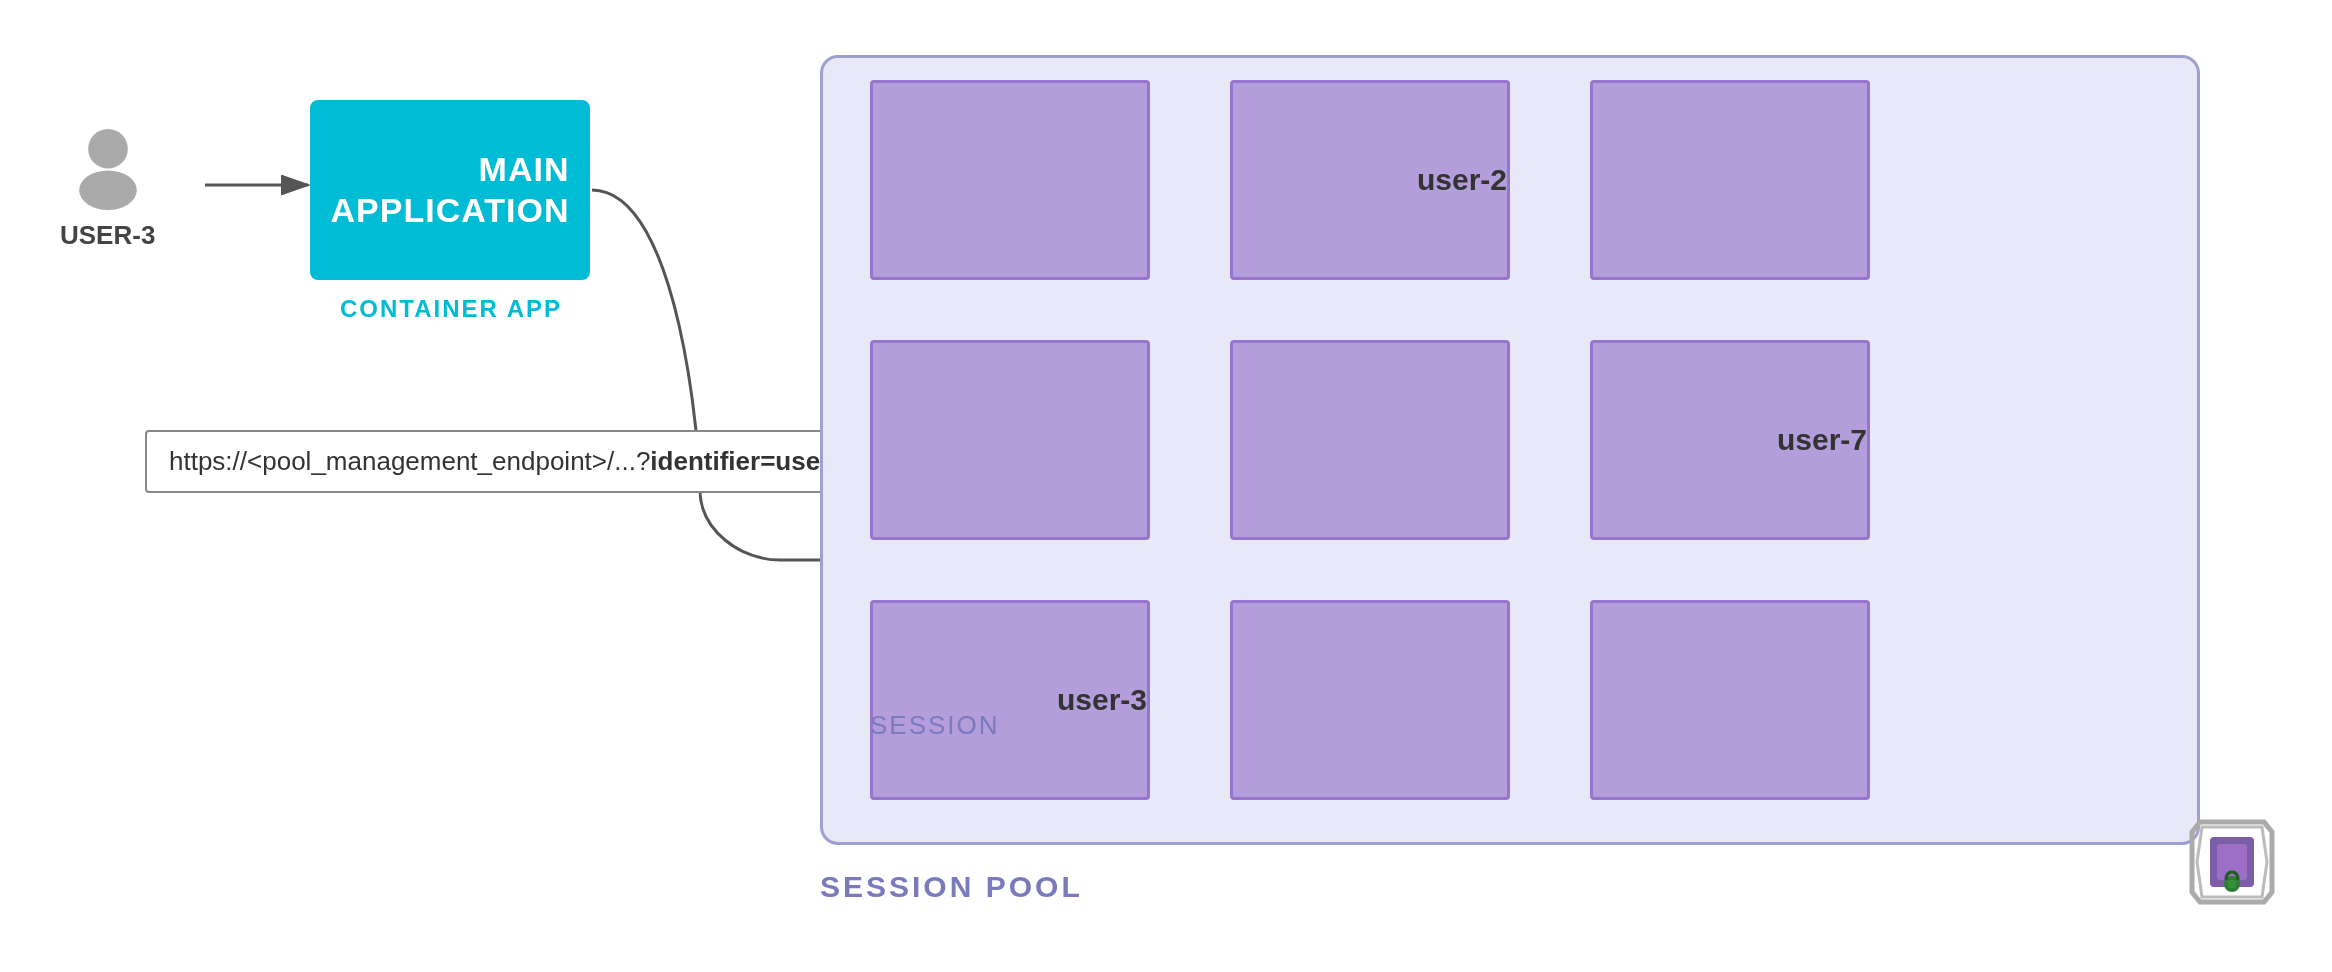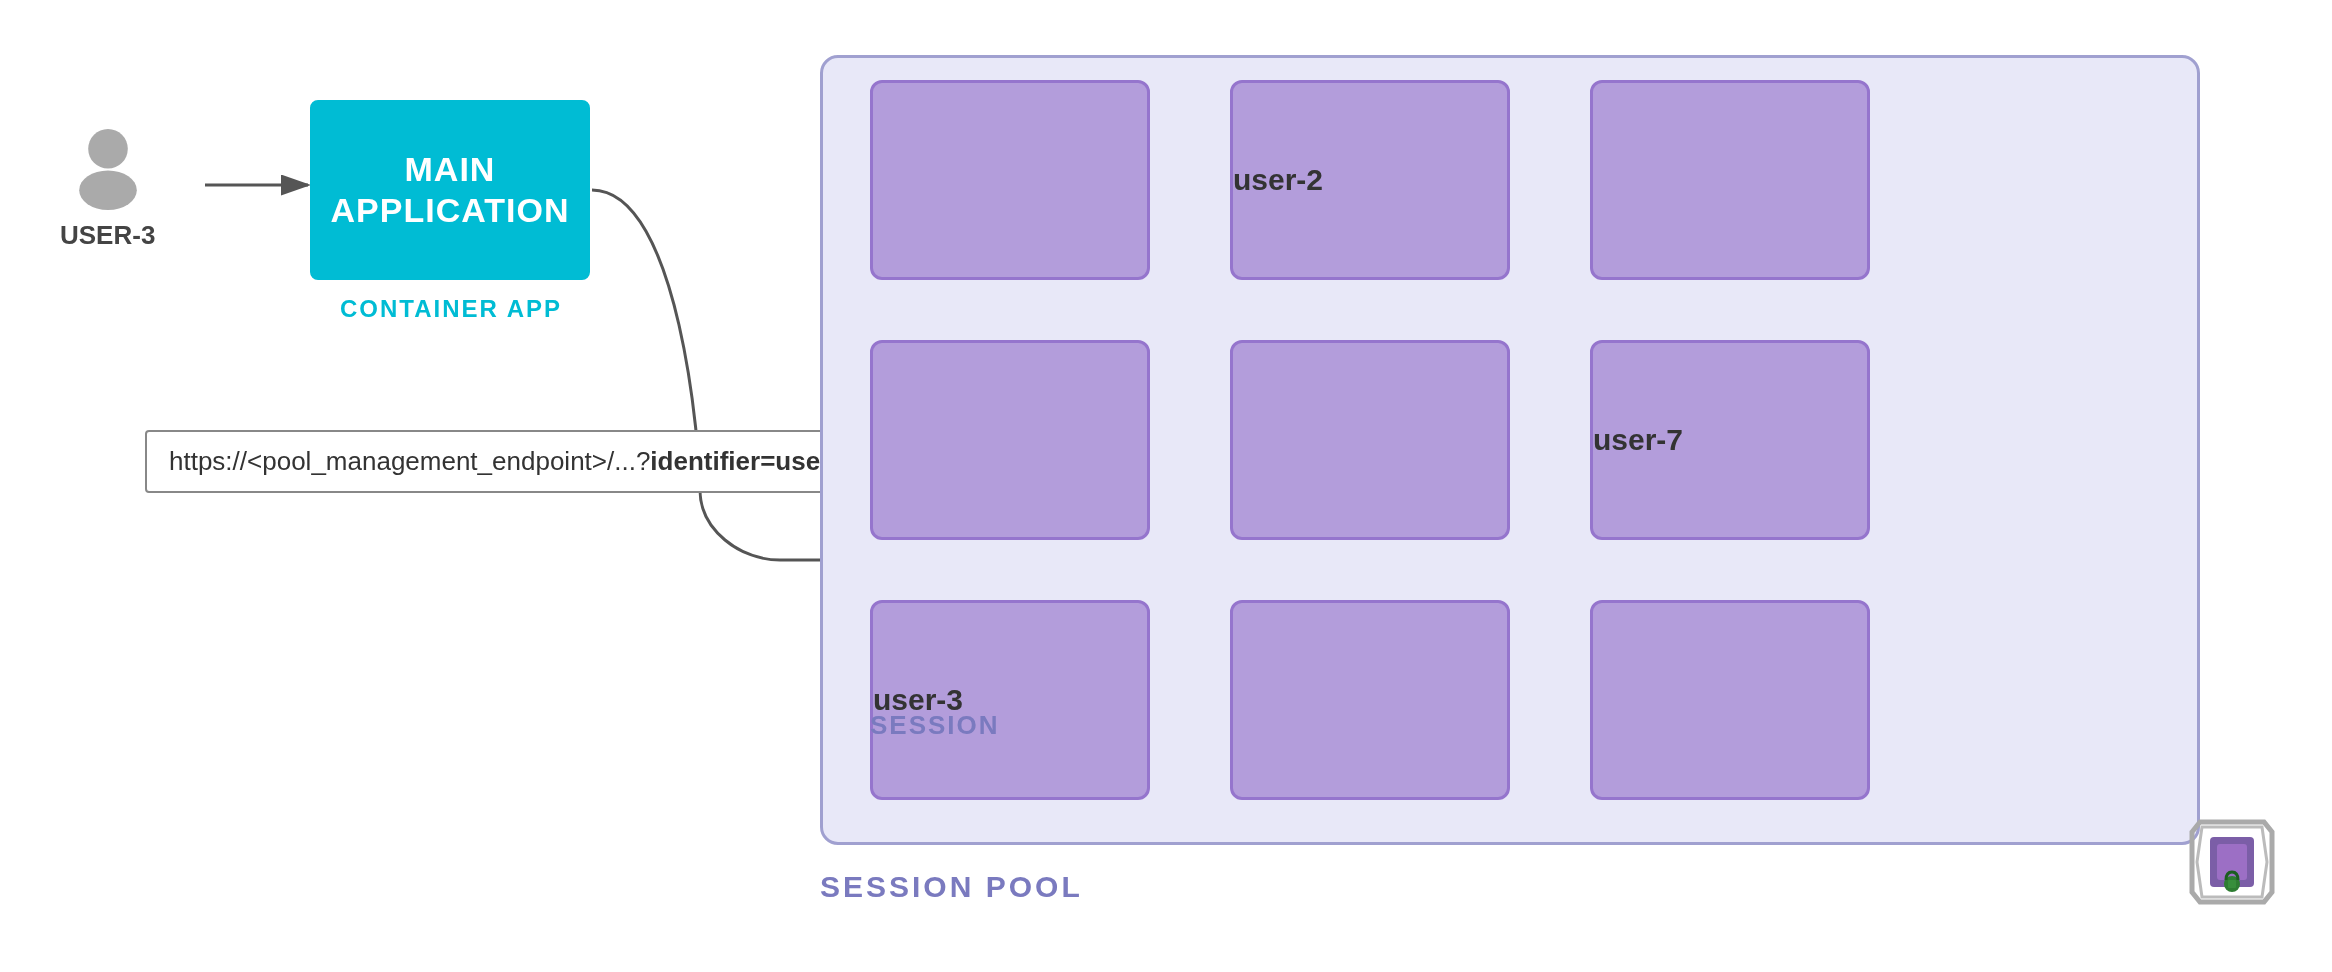--- a/index.html
+++ b/index.html
@@ -60,7 +60,7 @@
       font-size: 34px;
       font-weight: 700;
       color: white;
-      text-align: center;
+      text-align: right;
       line-height: 1.2;
       letter-spacing: 1px;
     }

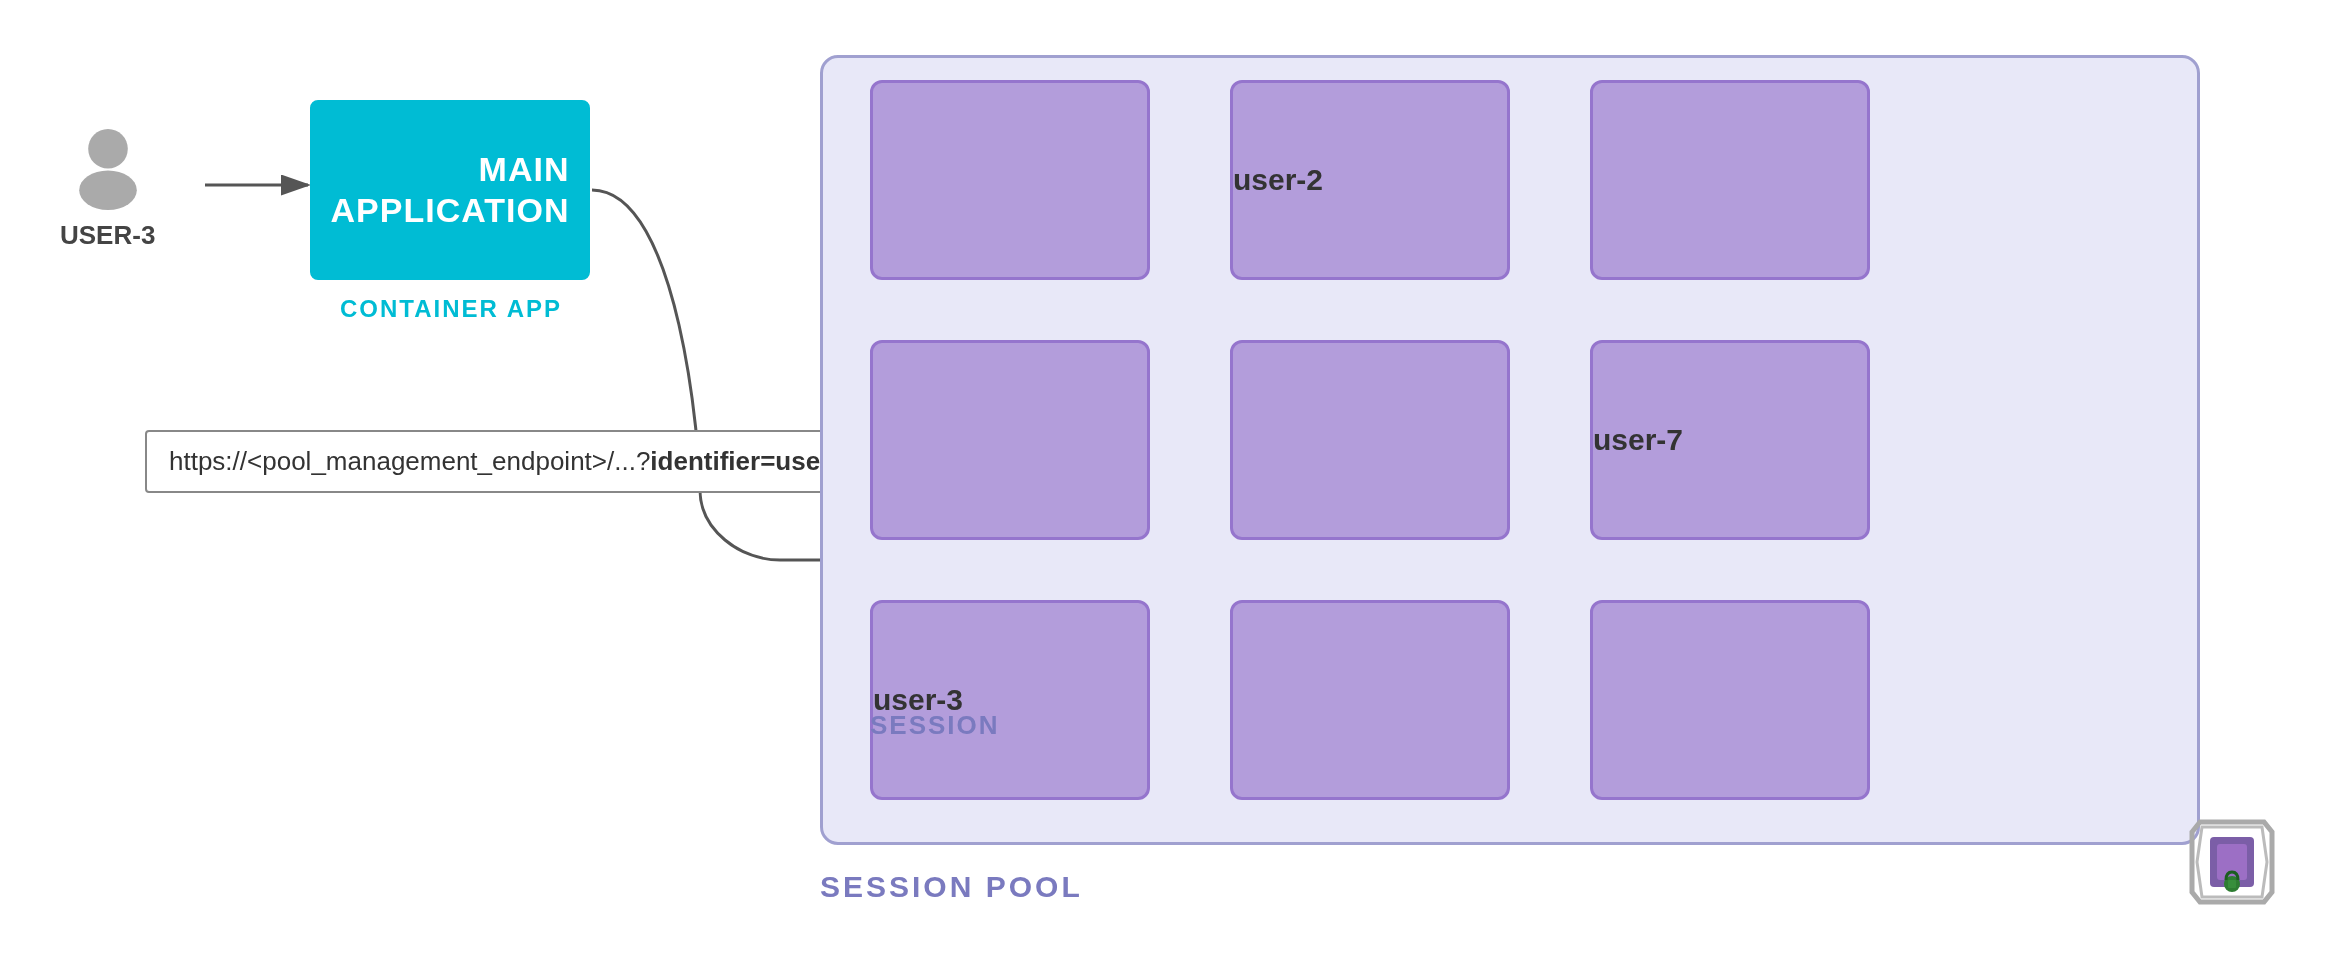--- a/index.html
+++ b/index.html
@@ -113,10 +113,10 @@
     .session-cell {
       background: #b39ddb;
       border: 3px solid #9575cd;
-      border-radius: 12px;
+      border-radius: 4px;
       display: flex;
       align-items: center;
-      justify-content: flex-start;
+      justify-content: flex-end;
       position: relative;
     }
 

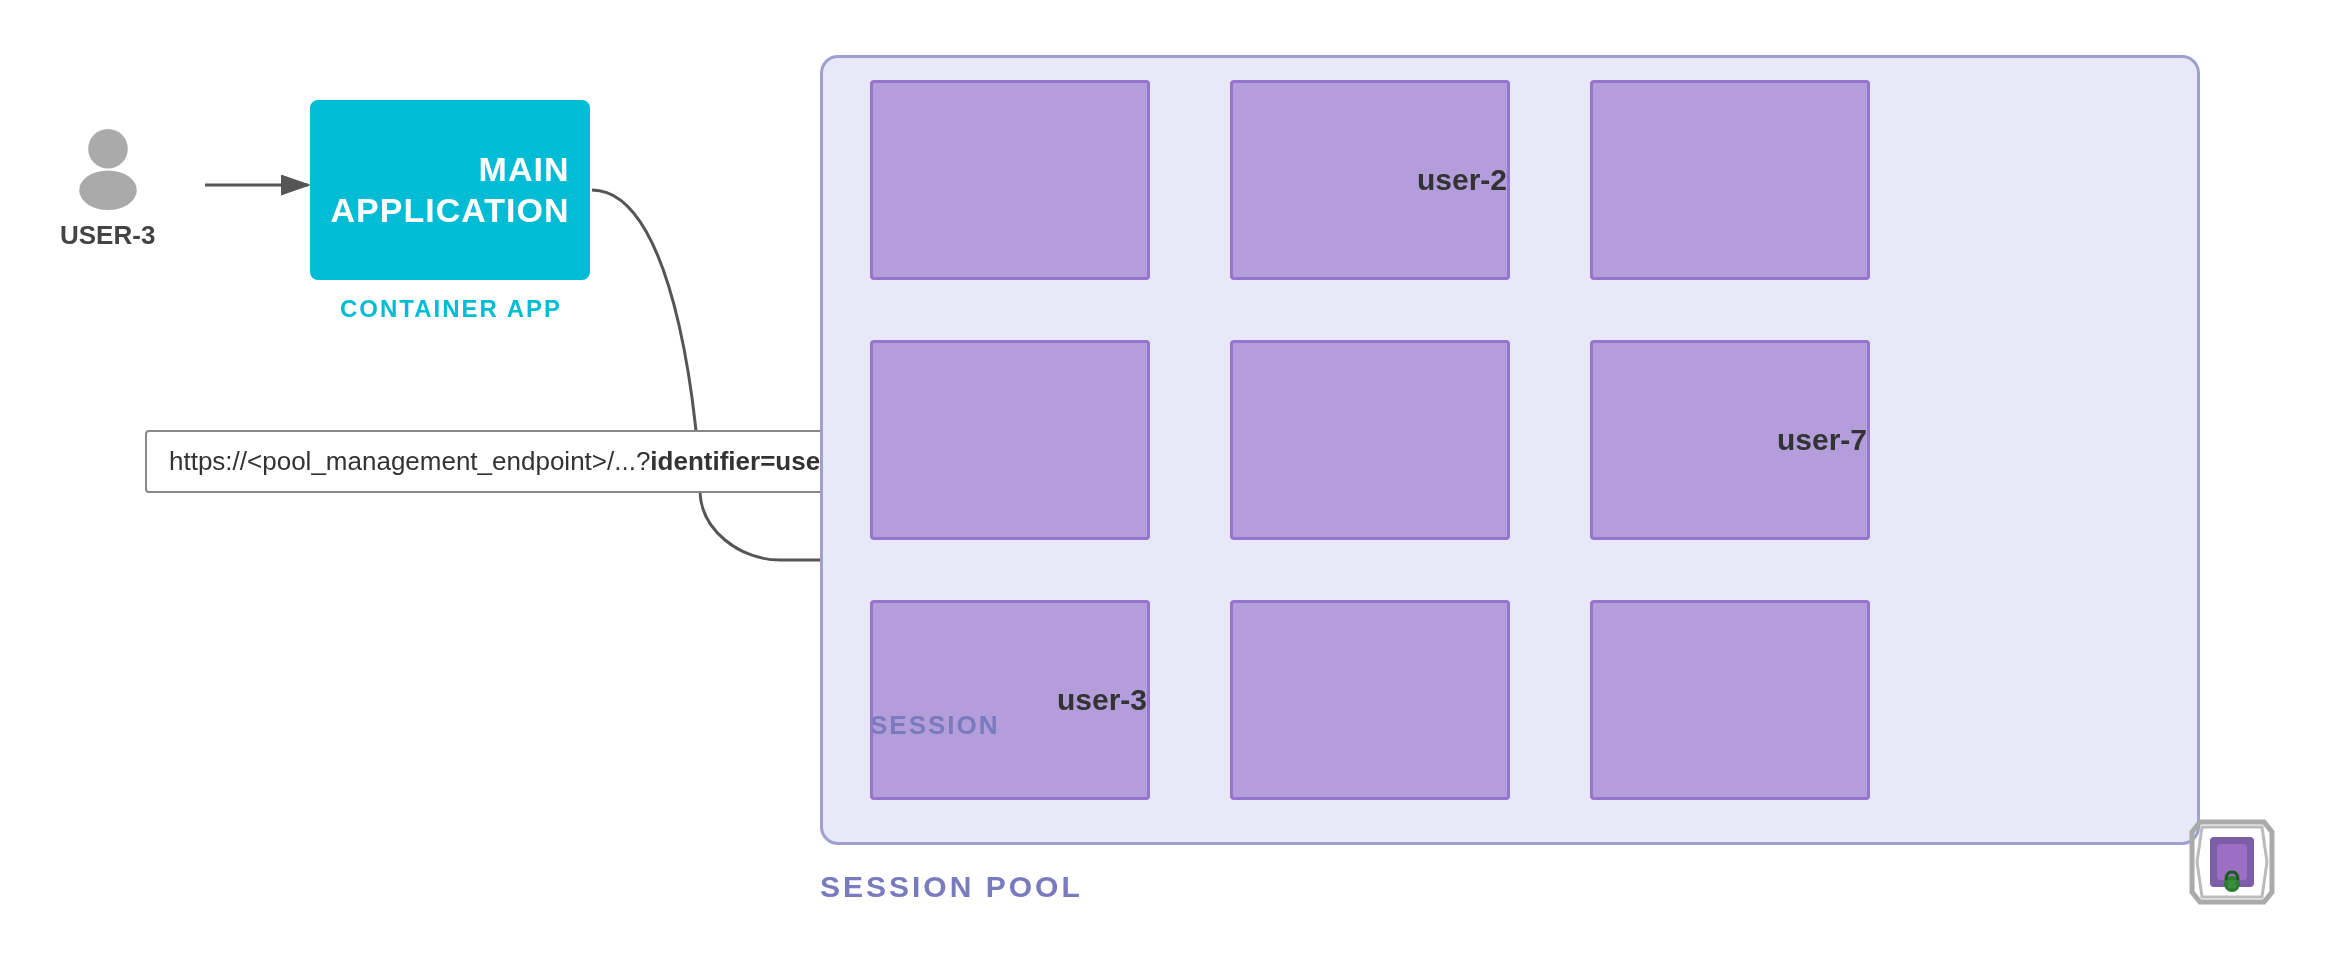--- a/index.html
+++ b/index.html
@@ -135,7 +135,7 @@
       left: 870px;
       top: 710px;
       font-size: 26px;
-      font-weight: 700;
+      font-weight: 400;
       color: #7a7abf;
       letter-spacing: 2px;
     }

